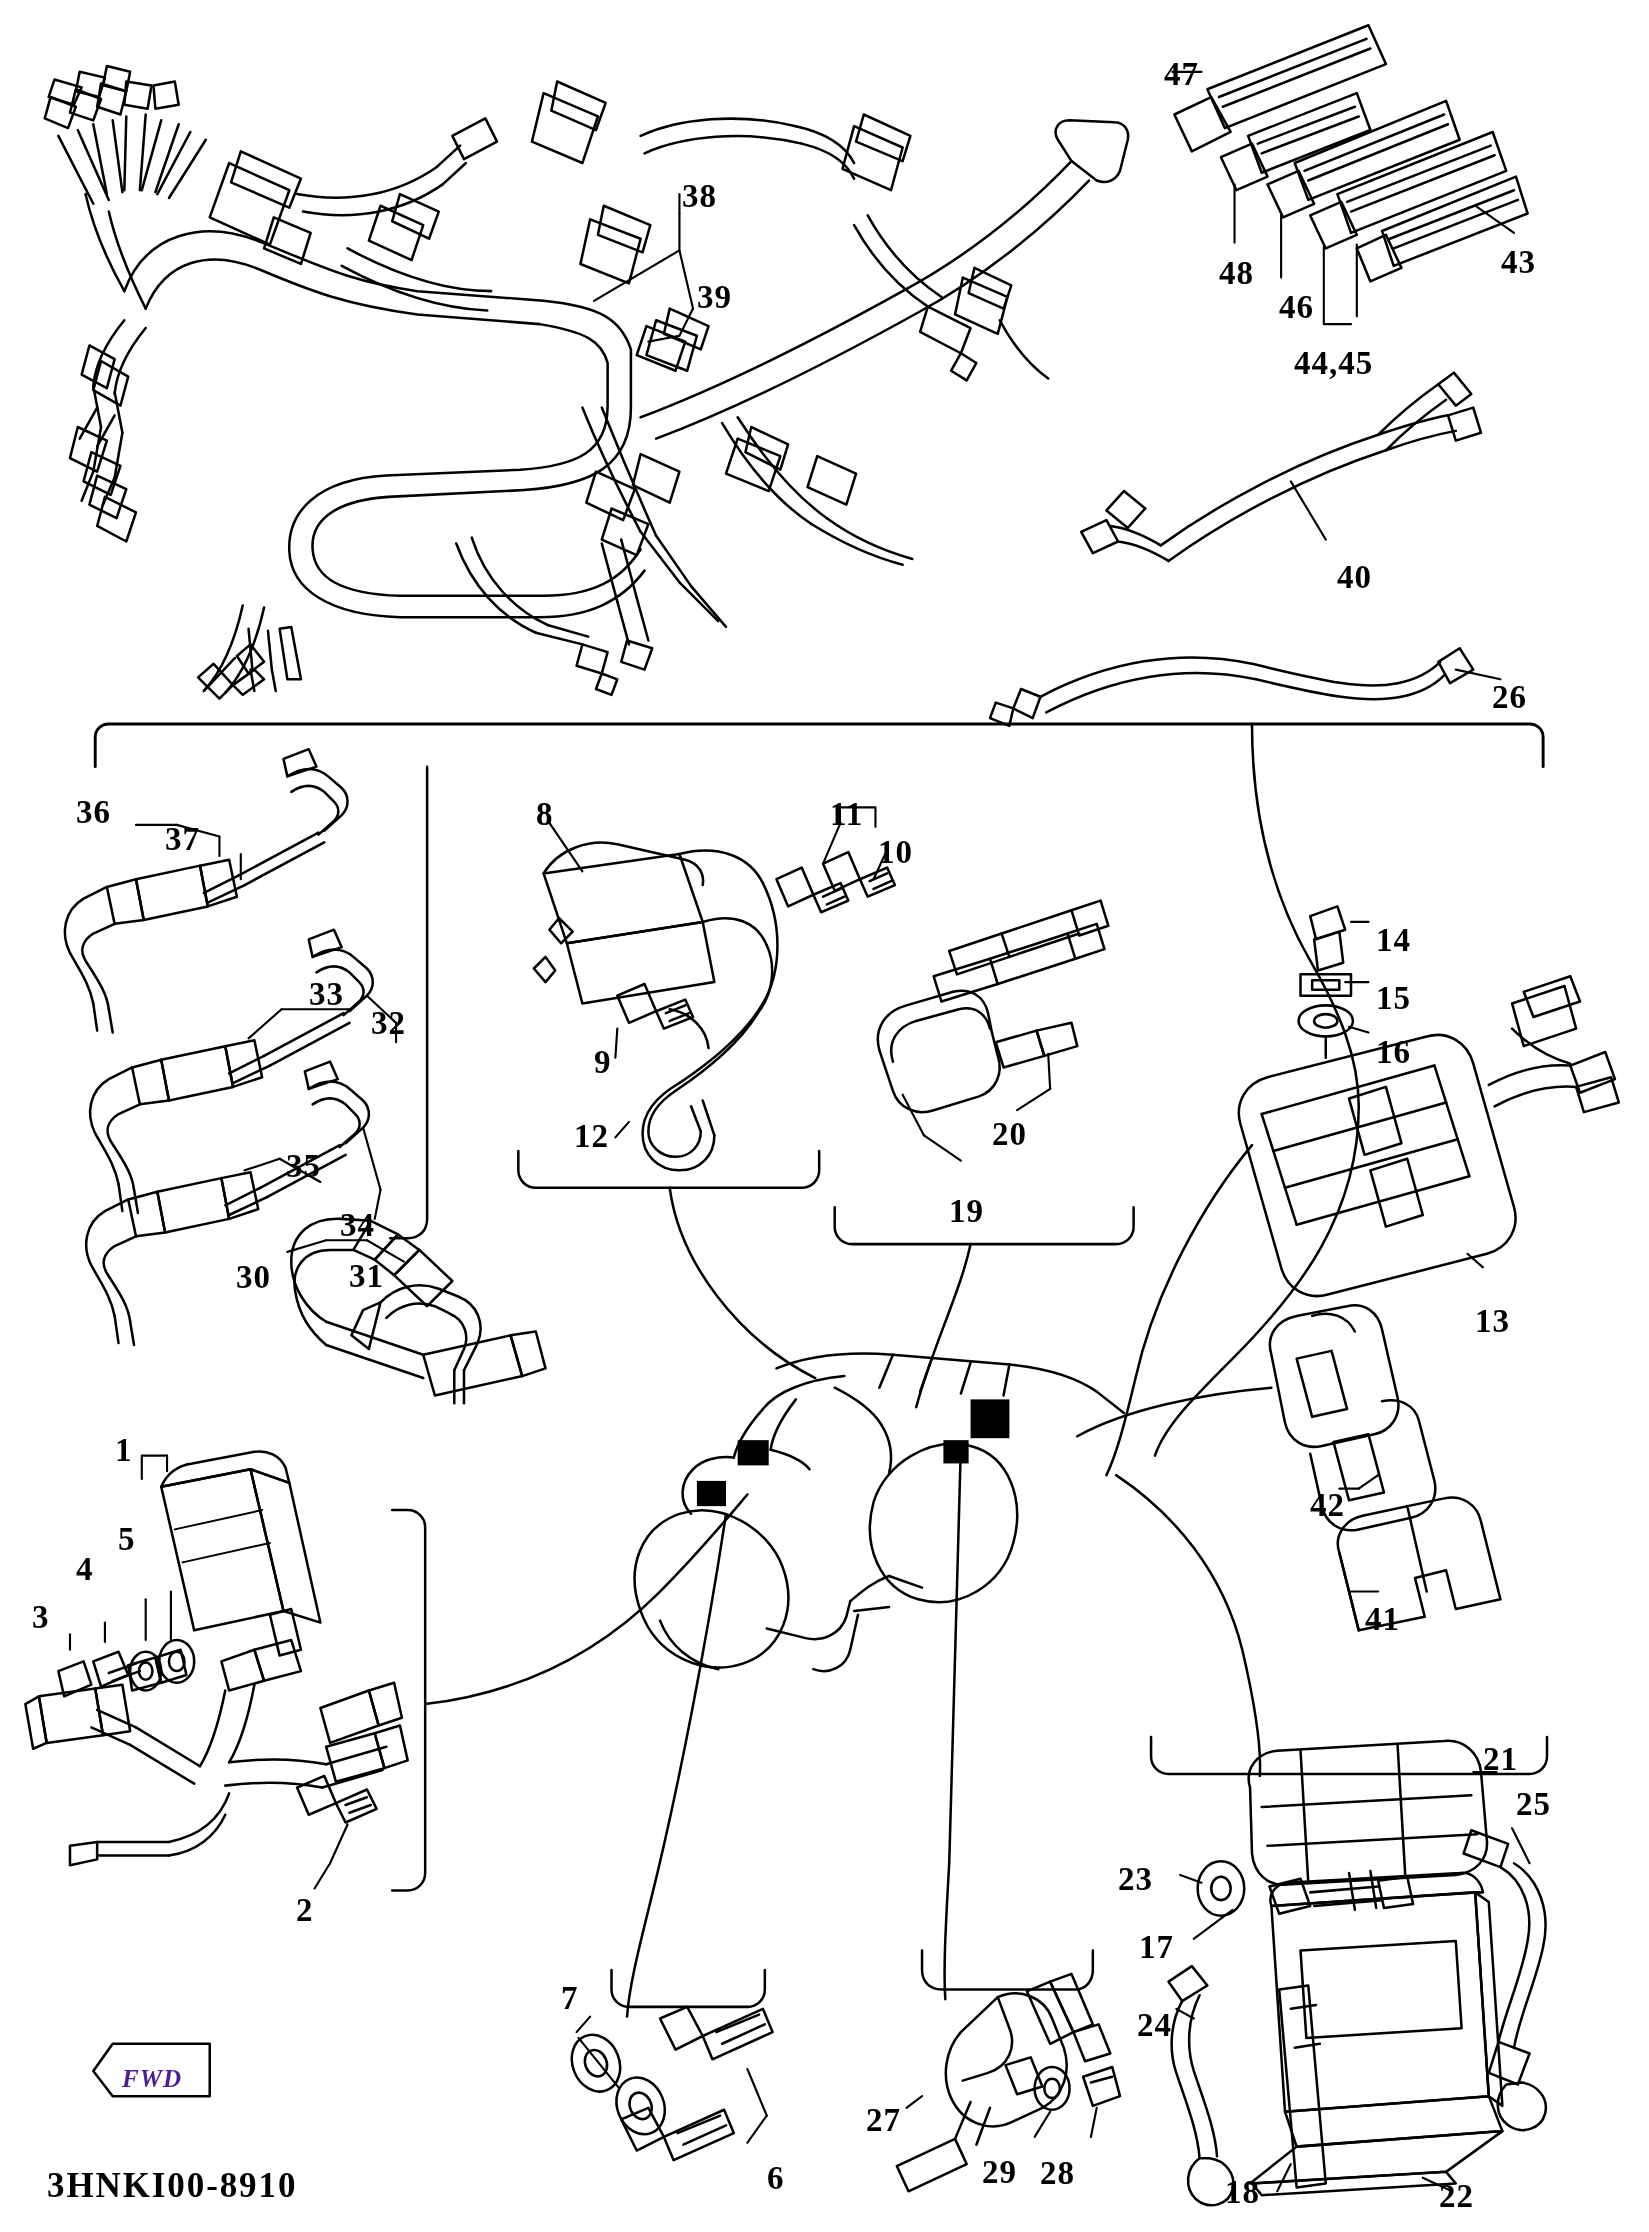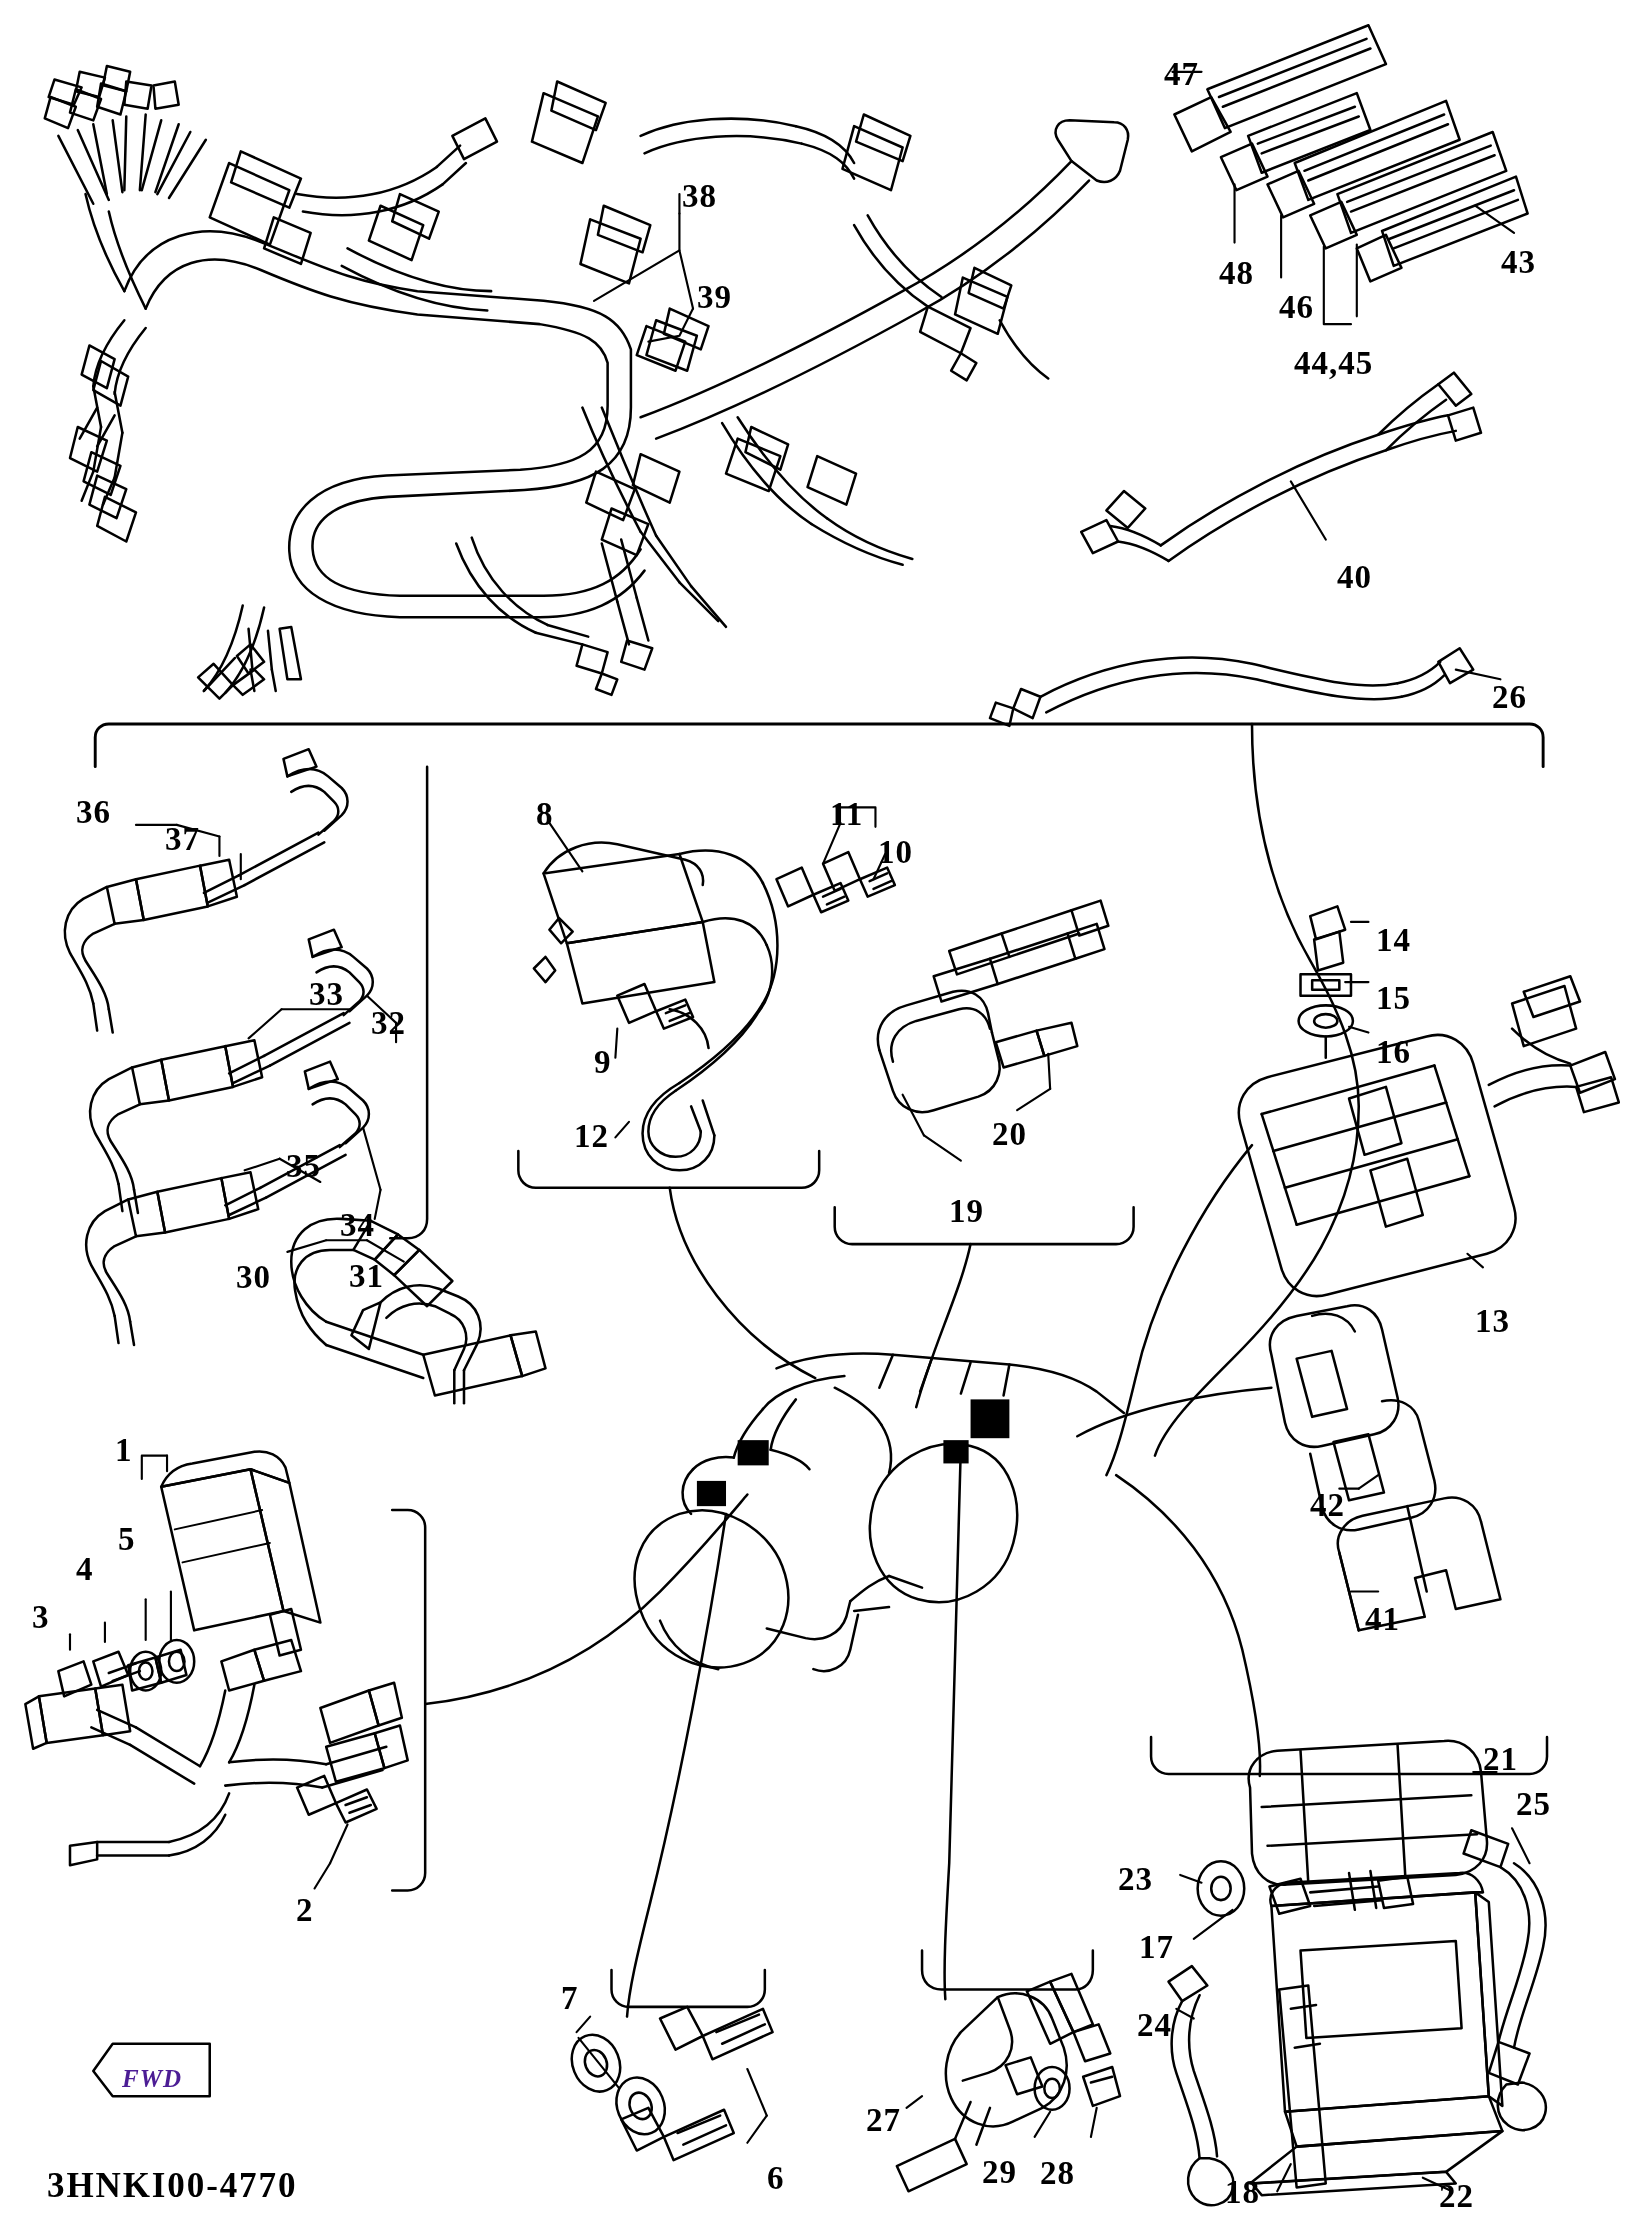--- a/index.html
+++ b/index.html
@@ -713,7 +713,7 @@
     </div>
 
   <div class="fwd-label">FWD</div>
-  <div class="partcode">3HNKI00-4770</div>
+  <div class="partcode">3HNKI00-8910</div>
 </div>
 
 

